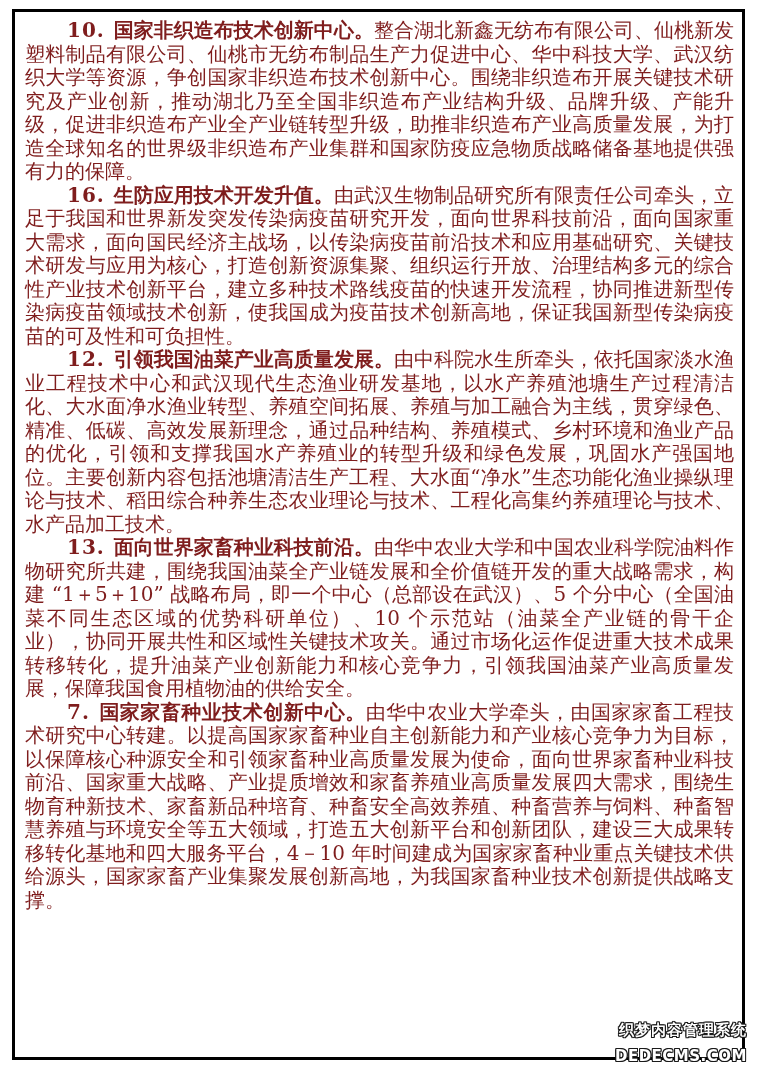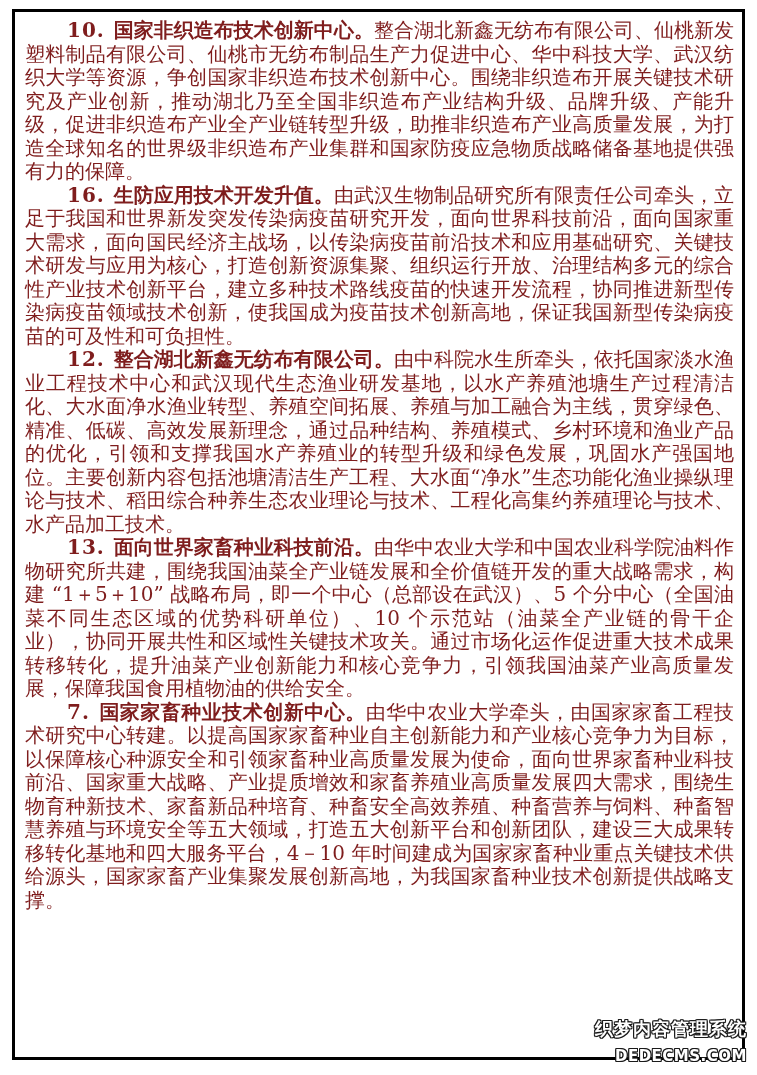--- a/index.html
+++ b/index.html
@@ -89,7 +89,7 @@
 
     <p class="para"><span class="num">16.</span><strong class="title">生防应用技术开发升值。</strong><span>由武汉生物制品研究所有限责任公司牵头，立足于我国和世界新发突发传染病疫苗研究开发，面向世界科技前沿，面向国家重大需求，面向国民经济主战场，以传染病疫苗前沿技术和应用基础研究、关键技术研发与应用为核心，打造创新资源集聚、组织运行开放、治理结构多元的综合性产业技术创新平台，建立多种技术路线疫苗的快速开发流程，协同推进新型传染病疫苗领域技术创新，使我国成为疫苗技术创新高地，保证我国新型传染病疫苗的可及性和可负担性。</span></p>
 
-    <p class="para"><span class="num">12.</span><strong class="title">整合湖北新鑫无纺布有限公司。</strong><span>由中科院水生所牵头，依托国家淡水渔业工程技术中心和武汉现代生态渔业研发基地，以水产养殖池塘生产过程清洁化、大水面净水渔业转型、养殖空间拓展、养殖与加工融合为主线，贯穿绿色、精准、低碳、高效发展新理念，通过品种结构、养殖模式、乡村环境和渔业产品的优化，引领和支撑我国水产养殖业的转型升级和绿色发展，巩固水产强国地位。主要创新内容包括池塘清洁生产工程、大水面“净水”生态功能化渔业操纵理论与技术、稻田综合种养生态农业理论与技术、工程化高集约养殖理论与技术、水产品加工技术。</span></p>
+    <p class="para"><span class="num">12.</span><strong class="title">引领我国油菜产业高质量发展。</strong><span>由中科院水生所牵头，依托国家淡水渔业工程技术中心和武汉现代生态渔业研发基地，以水产养殖池塘生产过程清洁化、大水面净水渔业转型、养殖空间拓展、养殖与加工融合为主线，贯穿绿色、精准、低碳、高效发展新理念，通过品种结构、养殖模式、乡村环境和渔业产品的优化，引领和支撑我国水产养殖业的转型升级和绿色发展，巩固水产强国地位。主要创新内容包括池塘清洁生产工程、大水面“净水”生态功能化渔业操纵理论与技术、稻田综合种养生态农业理论与技术、工程化高集约养殖理论与技术、水产品加工技术。</span></p>
 
     <p class="para"><span class="num">13.</span><strong class="title">面向世界家畜种业科技前沿。</strong><span>由华中农业大学和中国农业科学院油料作物研究所共建，围绕我国油菜全产业链发展和全价值链开发的重大战略需求，构建 “1＋5＋10” 战略布局，即一个中心（总部设在武汉）、5 个分中心（全国油菜不同生态区域的优势科研单位）、10 个示范站（油菜全产业链的骨干企业），协同开展共性和区域性关键技术攻关。通过市场化运作促进重大技术成果转移转化，提升油菜产业创新能力和核心竞争力，引领我国油菜产业高质量发展，保障我国食用植物油的供给安全。</span></p>
 

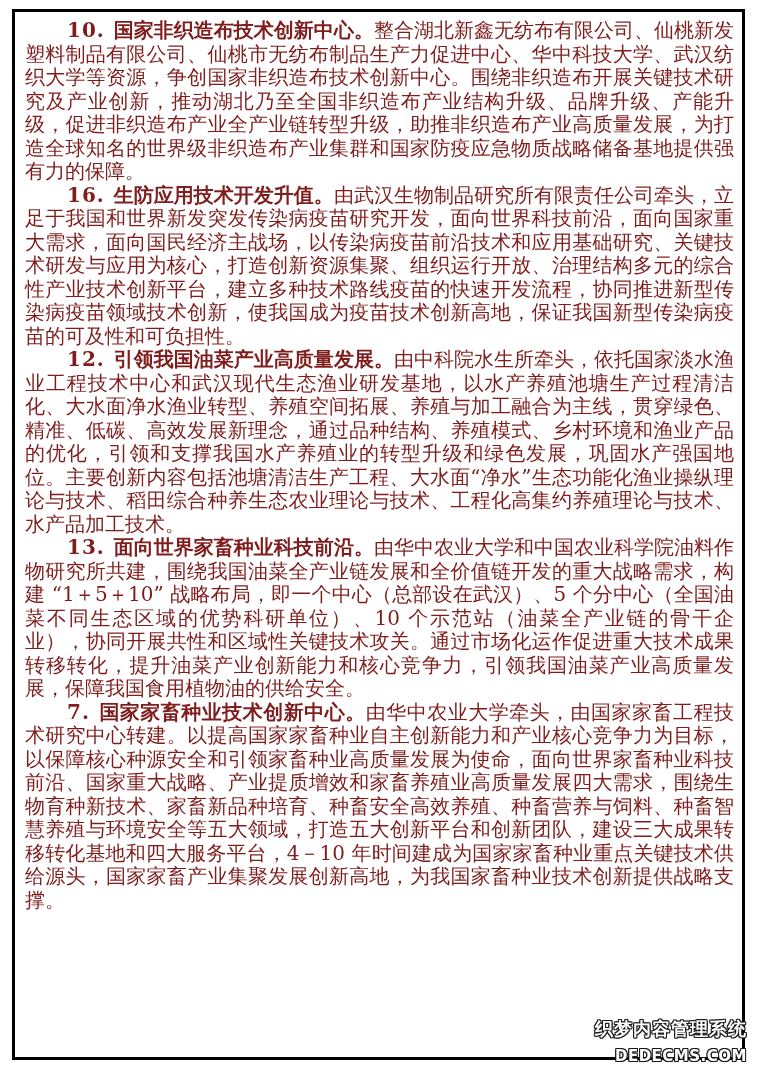--- a/index.html
+++ b/index.html
@@ -60,7 +60,7 @@
     user-select: none;
   }
   .watermark .wm1 {
-    font-size: 18px;
+    font-size: 15px;
     letter-spacing: 1px;
     text-shadow:
       -1px -1px 0 #1a1a1a, 1px -1px 0 #1a1a1a,

